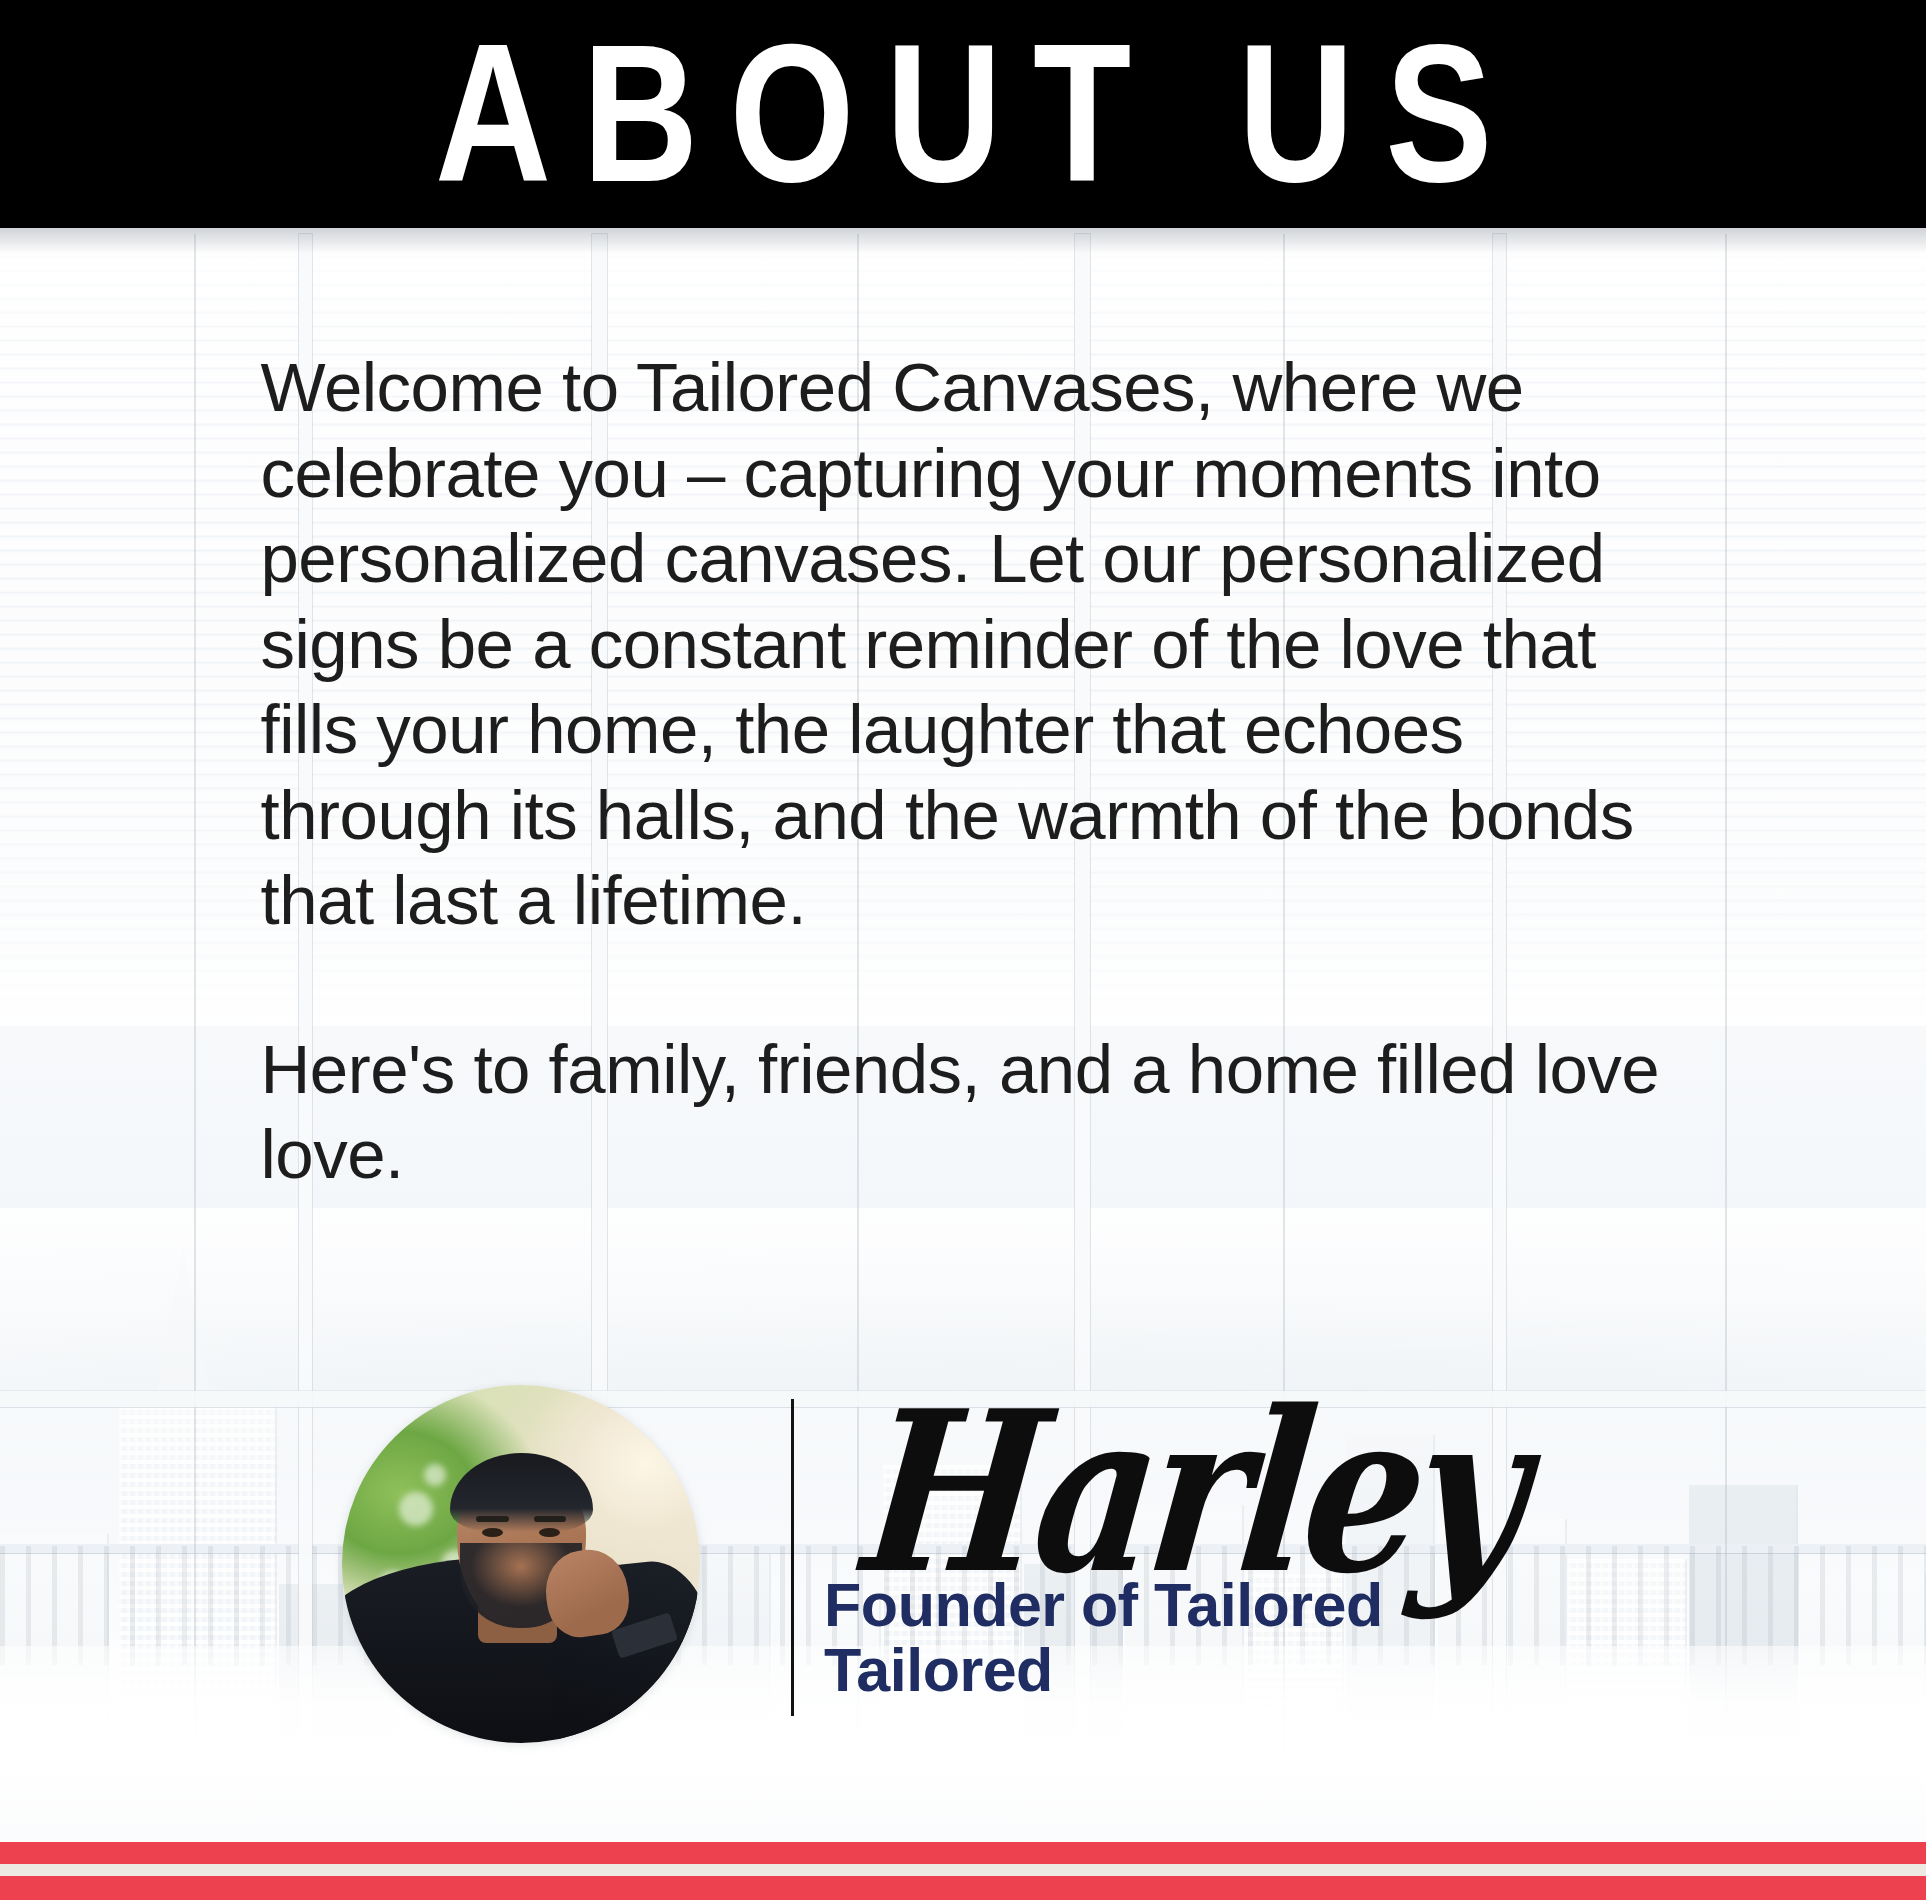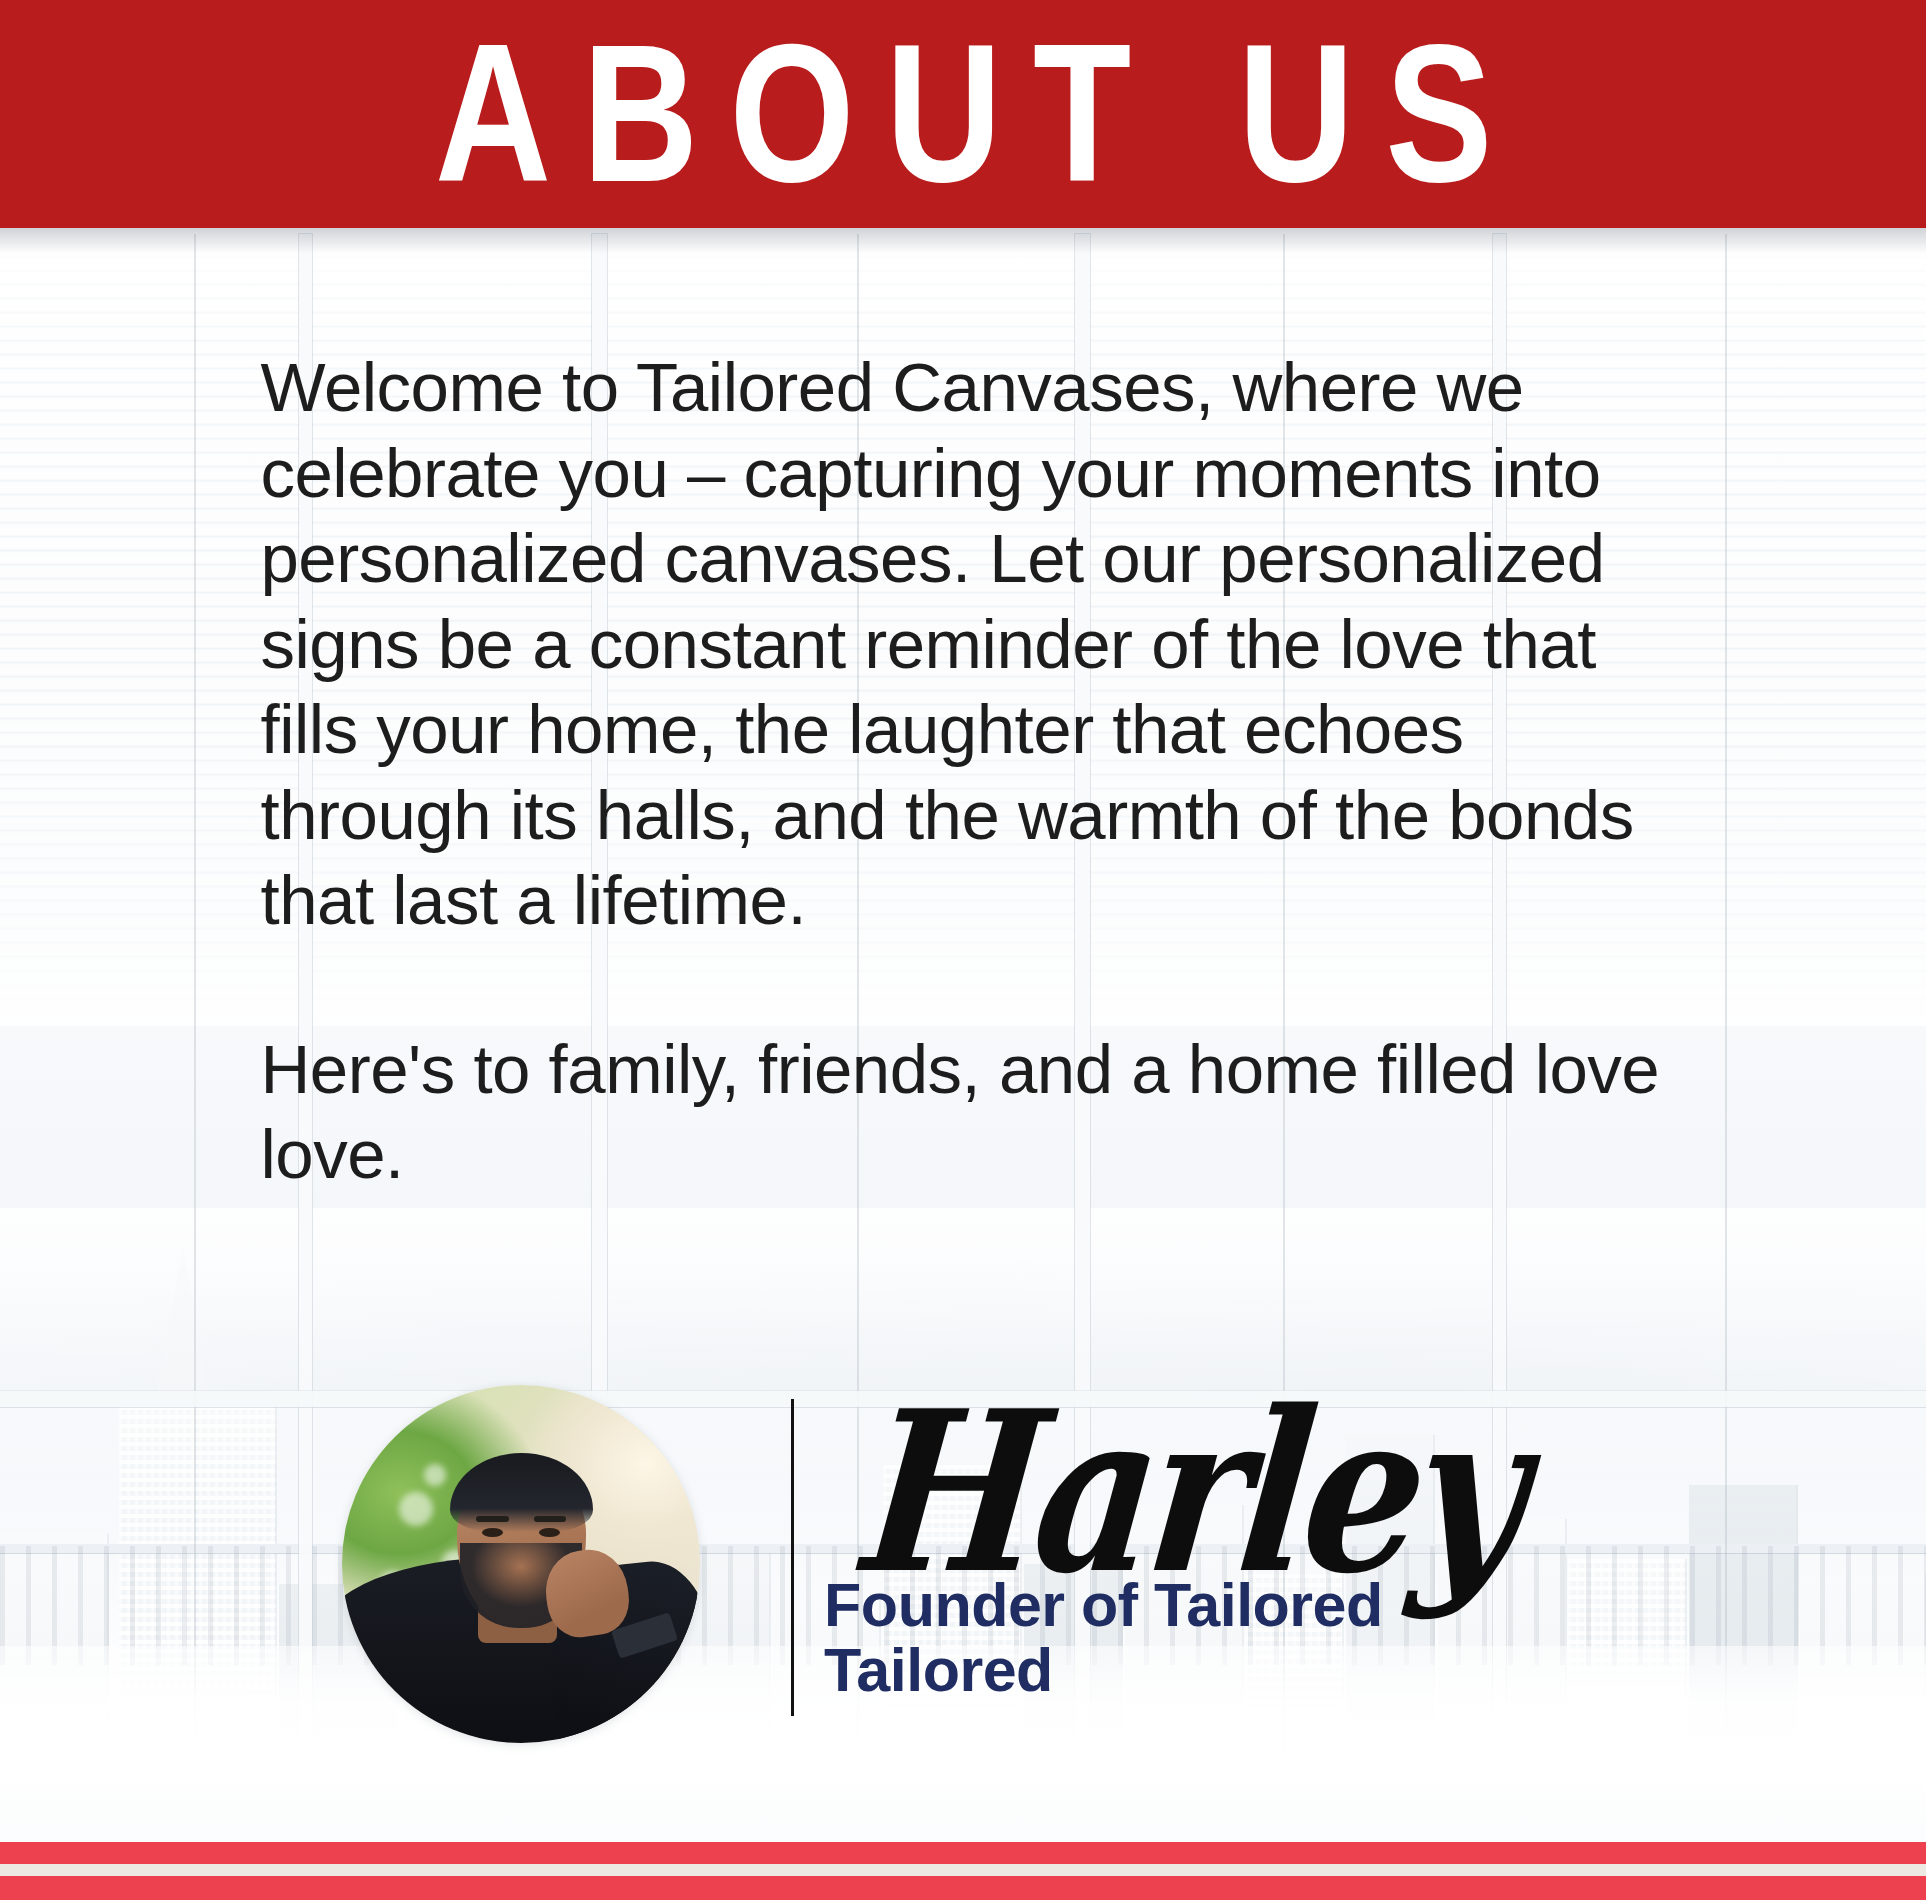--- a/index.html
+++ b/index.html
@@ -200,7 +200,7 @@
     left: 0; top: 0;
     width: 1927px;
     height: 228px;
-    background: #b91c1c;
+    background: #000000;
     display: flex;
     align-items: center;
     justify-content: center;

